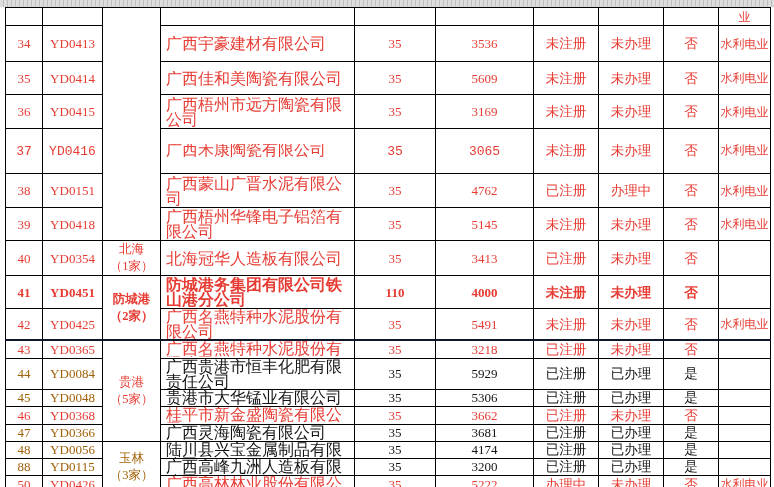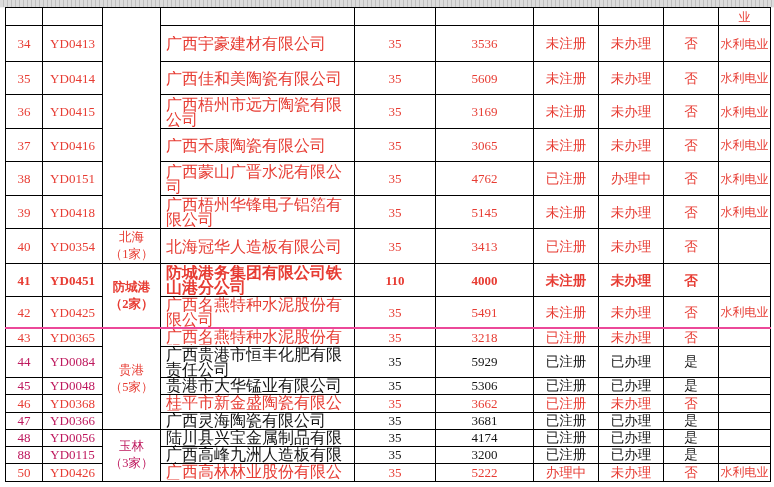--- a/index.html
+++ b/index.html
@@ -163,7 +163,7 @@
             <div class="cellbox">水利电业</div>
           </td>
         </tr>
-        <tr class="red tall" style="height: 33px;">
+        <tr class="red tall" style="height: 45px; font-family: Liberation Mono, monospace;">
           <td class="c-num">
             <div class="cellbox">37</div>
           </td>

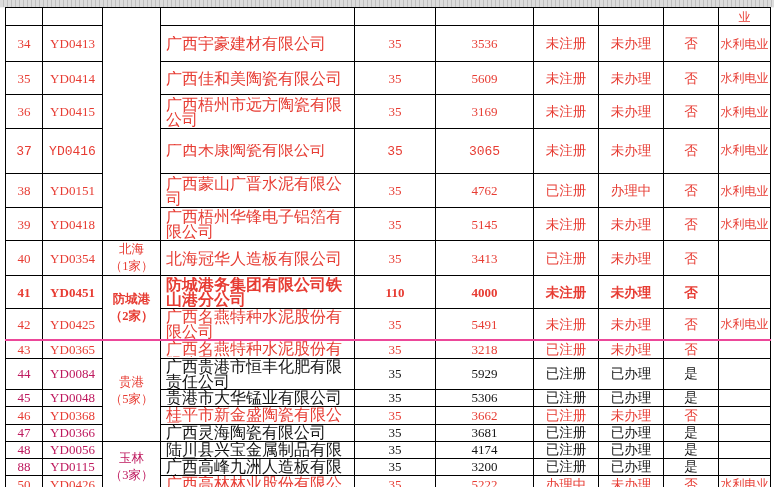--- a/index.html
+++ b/index.html
@@ -14,7 +14,7 @@
            text-align:center;}
   #grid tr.red td{color:#e73c33;}
   #grid td.c-num,#grid td.c-code,#grid td.c-region{color:#be185d;}
-  #grid tr.thick td{border-top:2px solid #ec4899;}
+  #grid tr.thick td{border-top:2px solid #0f172a;}
   .cellbox{line-height:15px;overflow:hidden;}
   tr.short .cellbox{max-height:16px;}
   tr.mid .cellbox{max-height:30px;}

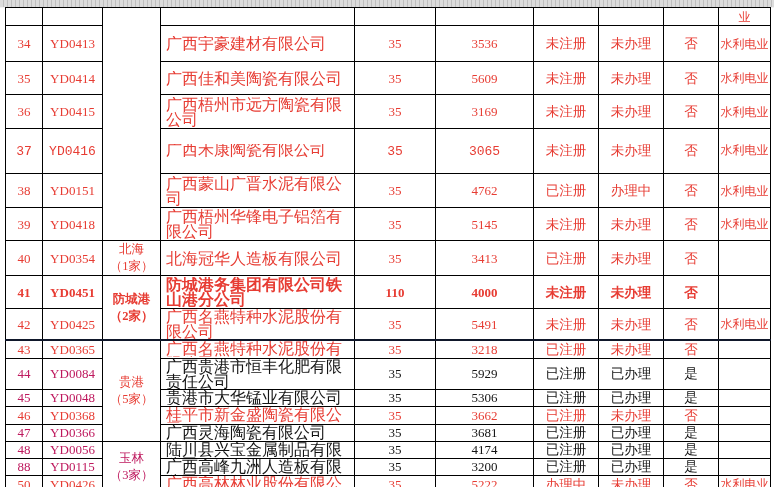--- a/index.html
+++ b/index.html
@@ -13,7 +13,7 @@
   #grid td{border:1px solid #000;vertical-align:middle;padding:0;font-size:13px;color:#141414;
            text-align:center;}
   #grid tr.red td{color:#e73c33;}
-  #grid td.c-num,#grid td.c-code,#grid td.c-region{color:#be185d;}
+  #grid td.c-num,#grid td.c-code,#grid td.c-region{color:#a16207;}
   #grid tr.thick td{border-top:2px solid #0f172a;}
   .cellbox{line-height:15px;overflow:hidden;}
   tr.short .cellbox{max-height:16px;}

